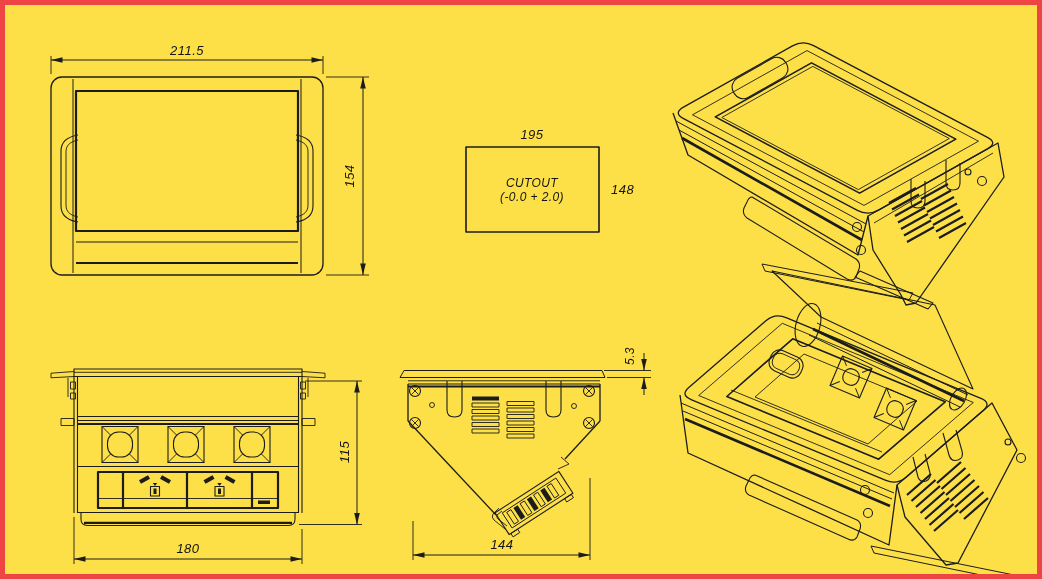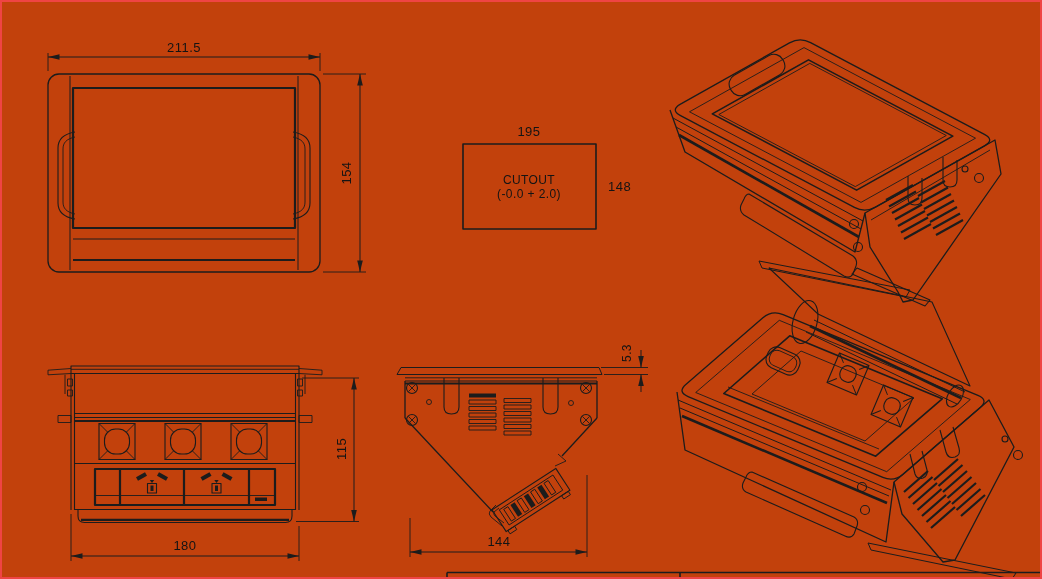--- a/index.html
+++ b/index.html
@@ -4,7 +4,7 @@
 <style>
   html,body{margin:0;padding:0;background:#ffffff;}
   #sheet{position:relative;width:1042px;height:579px;box-sizing:border-box;
-         border:2px solid #ef4444;background:#c2410c;overflow:hidden;}
+         border:5px solid #ef4444;background:#fde047;overflow:hidden;font-style:italic;}
   svg{display:block;}
   .ln{fill:none;stroke:#1c1c1c;stroke-width:1.3;stroke-linecap:butt;stroke-linejoin:round;}
   .w09{stroke-width:0.9;} .w1{stroke-width:1;} .w11{stroke-width:1.1;}

